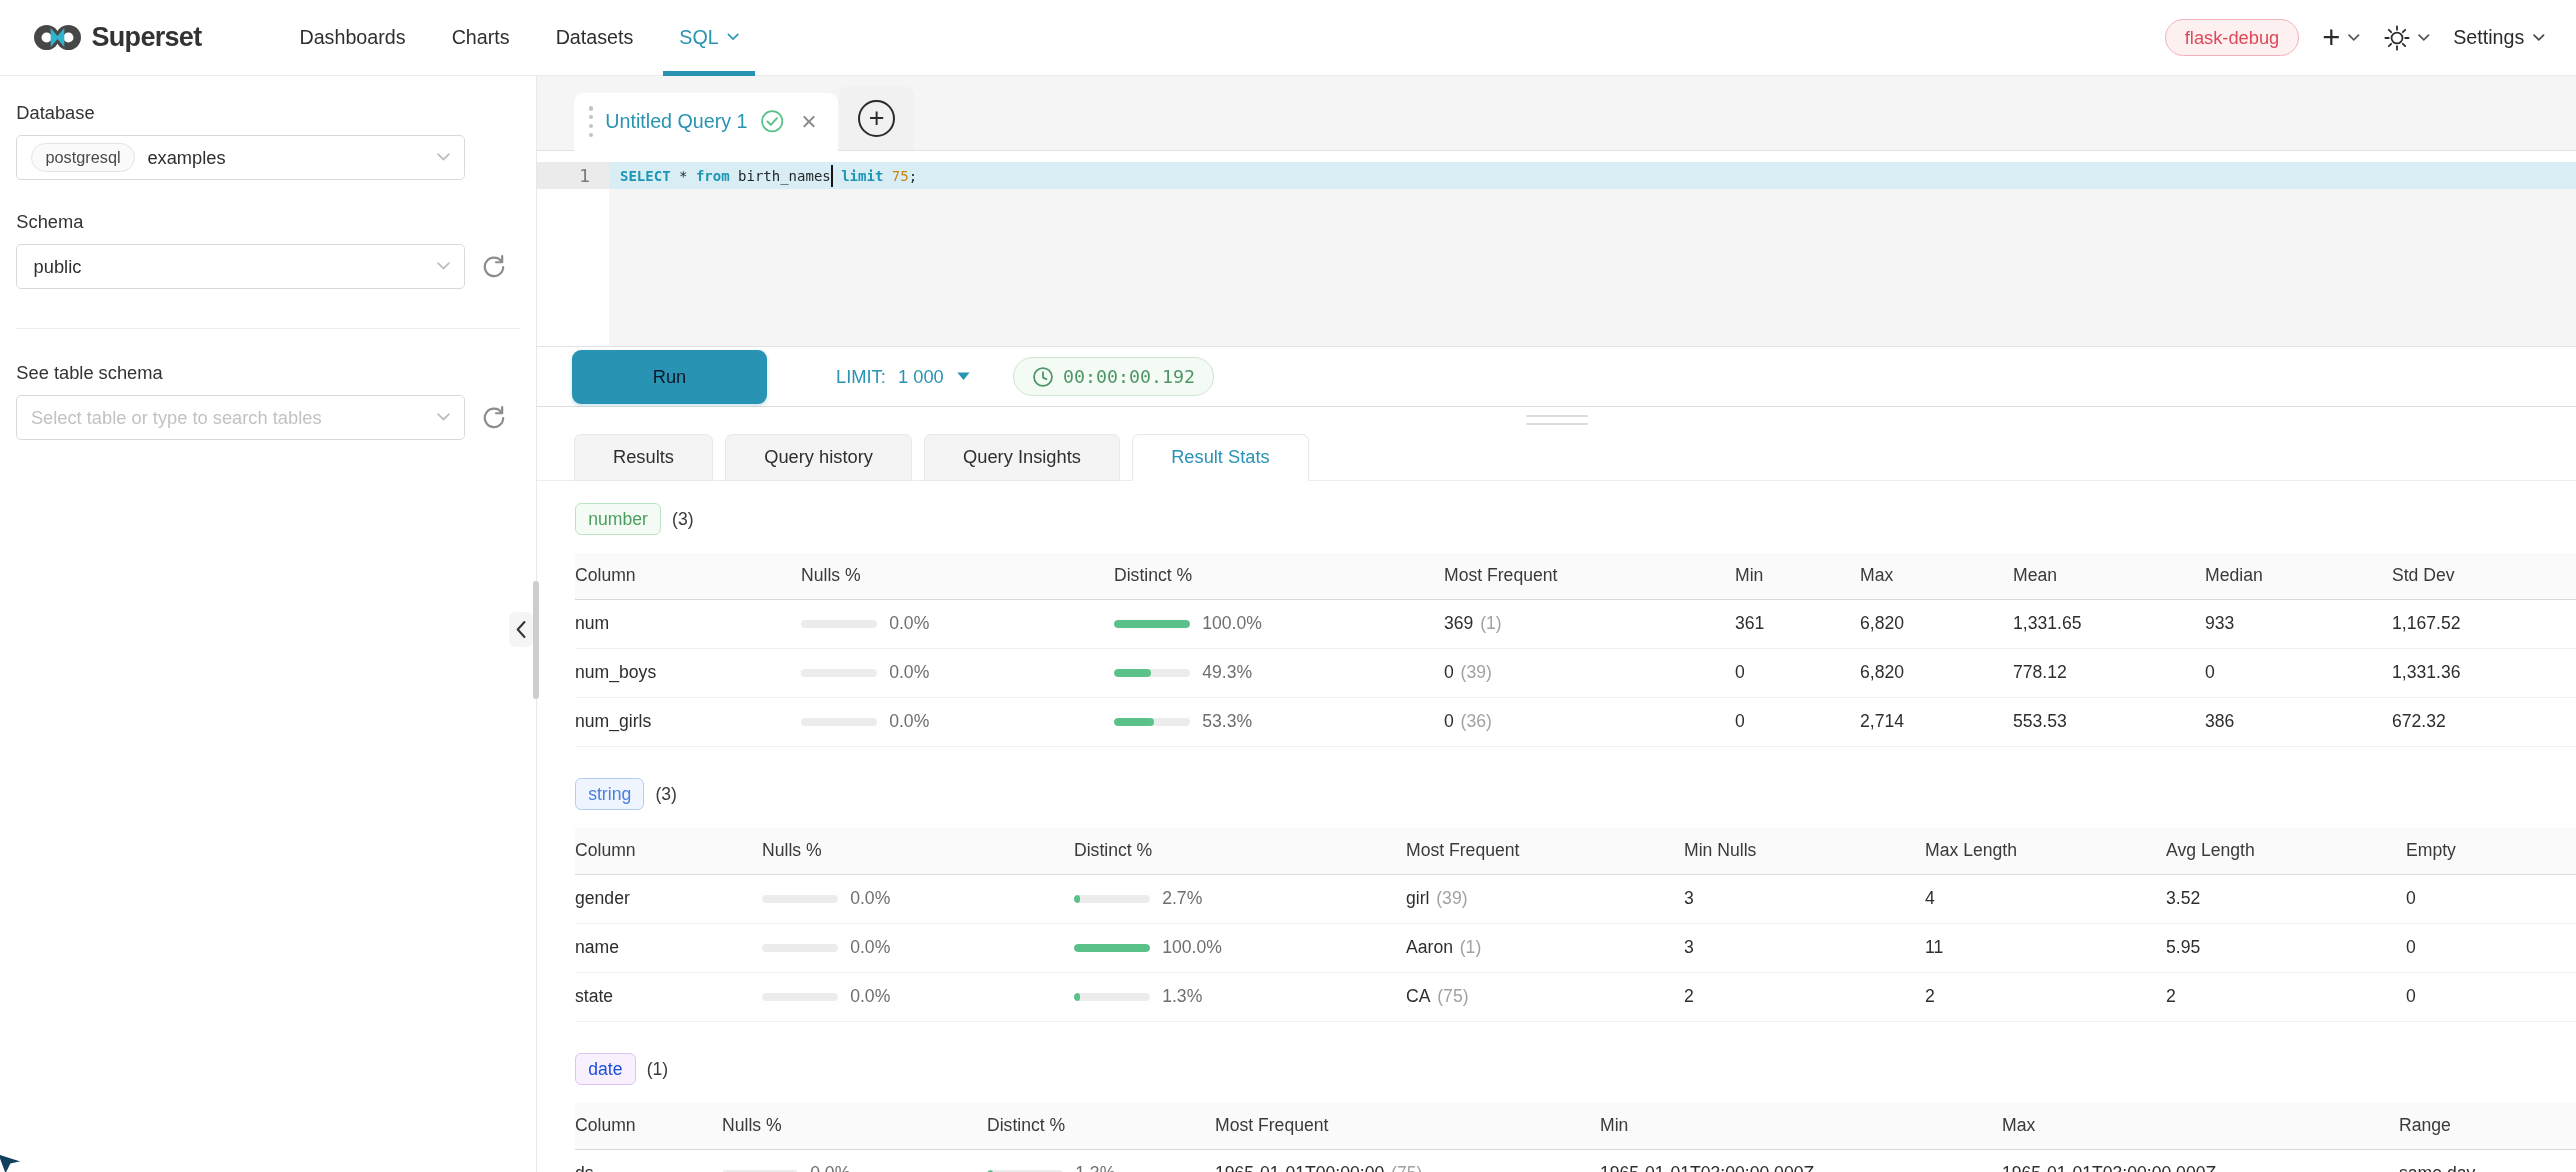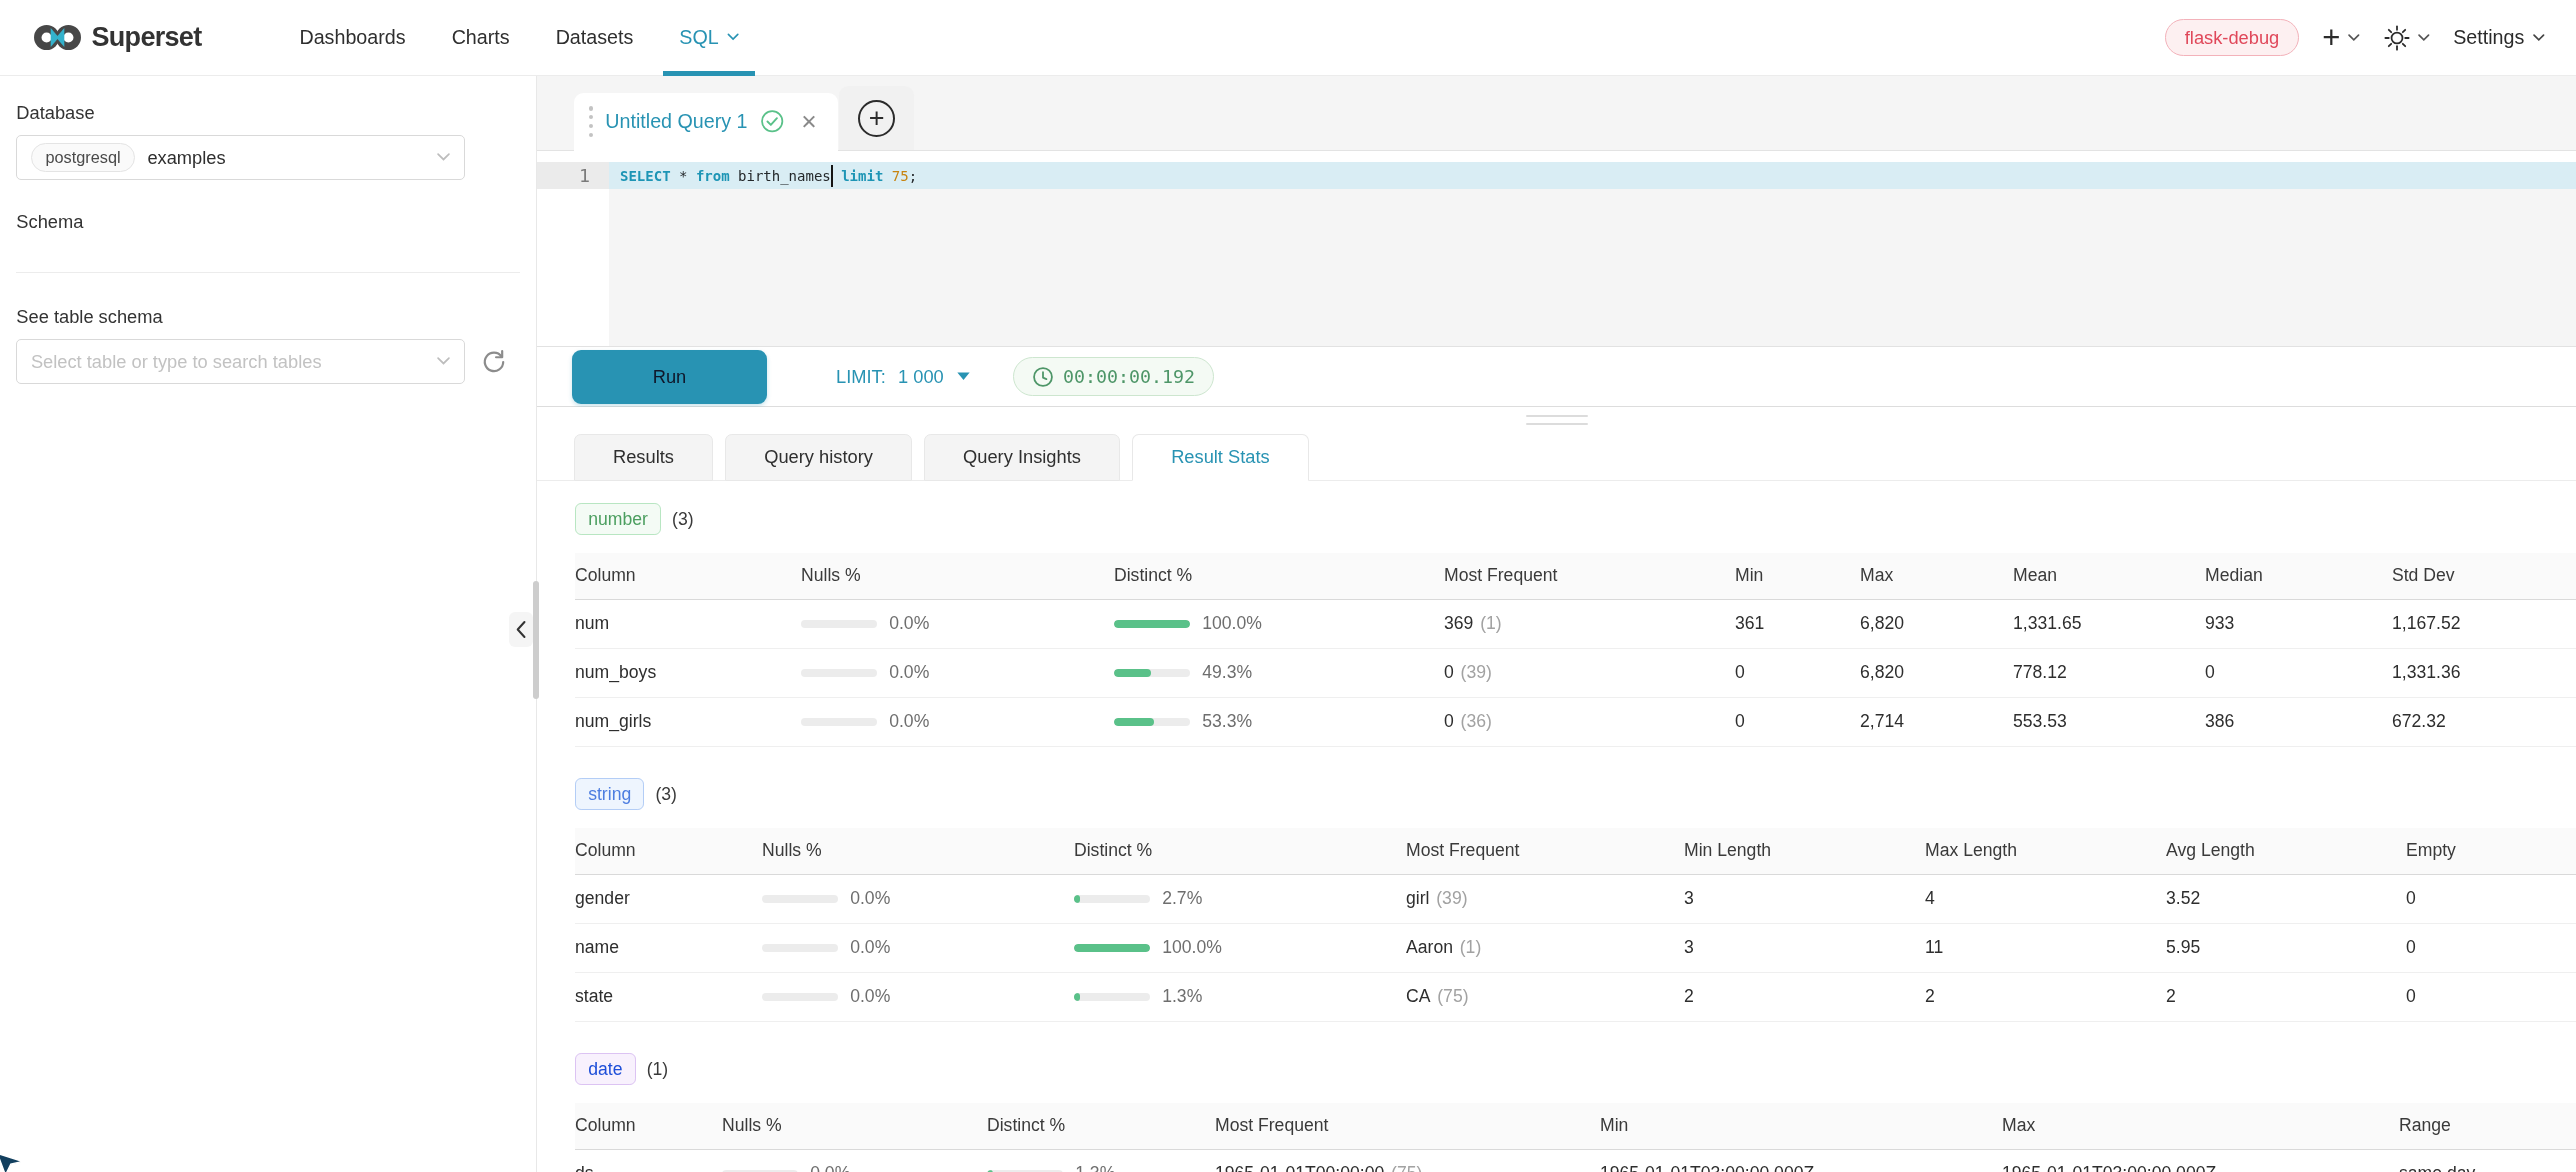--- a/index.html
+++ b/index.html
@@ -210,6 +210,20 @@
     </div>
 
     <div class="side-label" style="margin-top:31px;">Schema</div>
+    <div class="select-row">
+      <div class="select">
+        <span class="select-value" style="margin-left:2.7px;">public</span>
+        <svg class="chev" width="15" height="10.2" viewBox="0 0 22 15">
+            <path d="M3 3 L11 11 L19 3" fill="none" stroke="#bdbdbd" stroke-width="2.5" stroke-linecap="round"></path>
+          </svg>
+      </div>
+      <span class="refresh-btn">
+        <svg width="30" height="30" viewBox="0 0 44 44">
+          <path d="M33 14 A13.5 13.5 0 1 0 35.5 22" fill="none" stroke="#8c8c8c" stroke-width="3.2" stroke-linecap="round"></path>
+          <path d="M34 6 L34 15 L25 15" fill="none" stroke="#8c8c8c" stroke-width="3.2" stroke-linecap="round" stroke-linejoin="round"></path>
+        </svg>
+      </span>
+    </div>
 
     <div class="side-divider"></div>
 

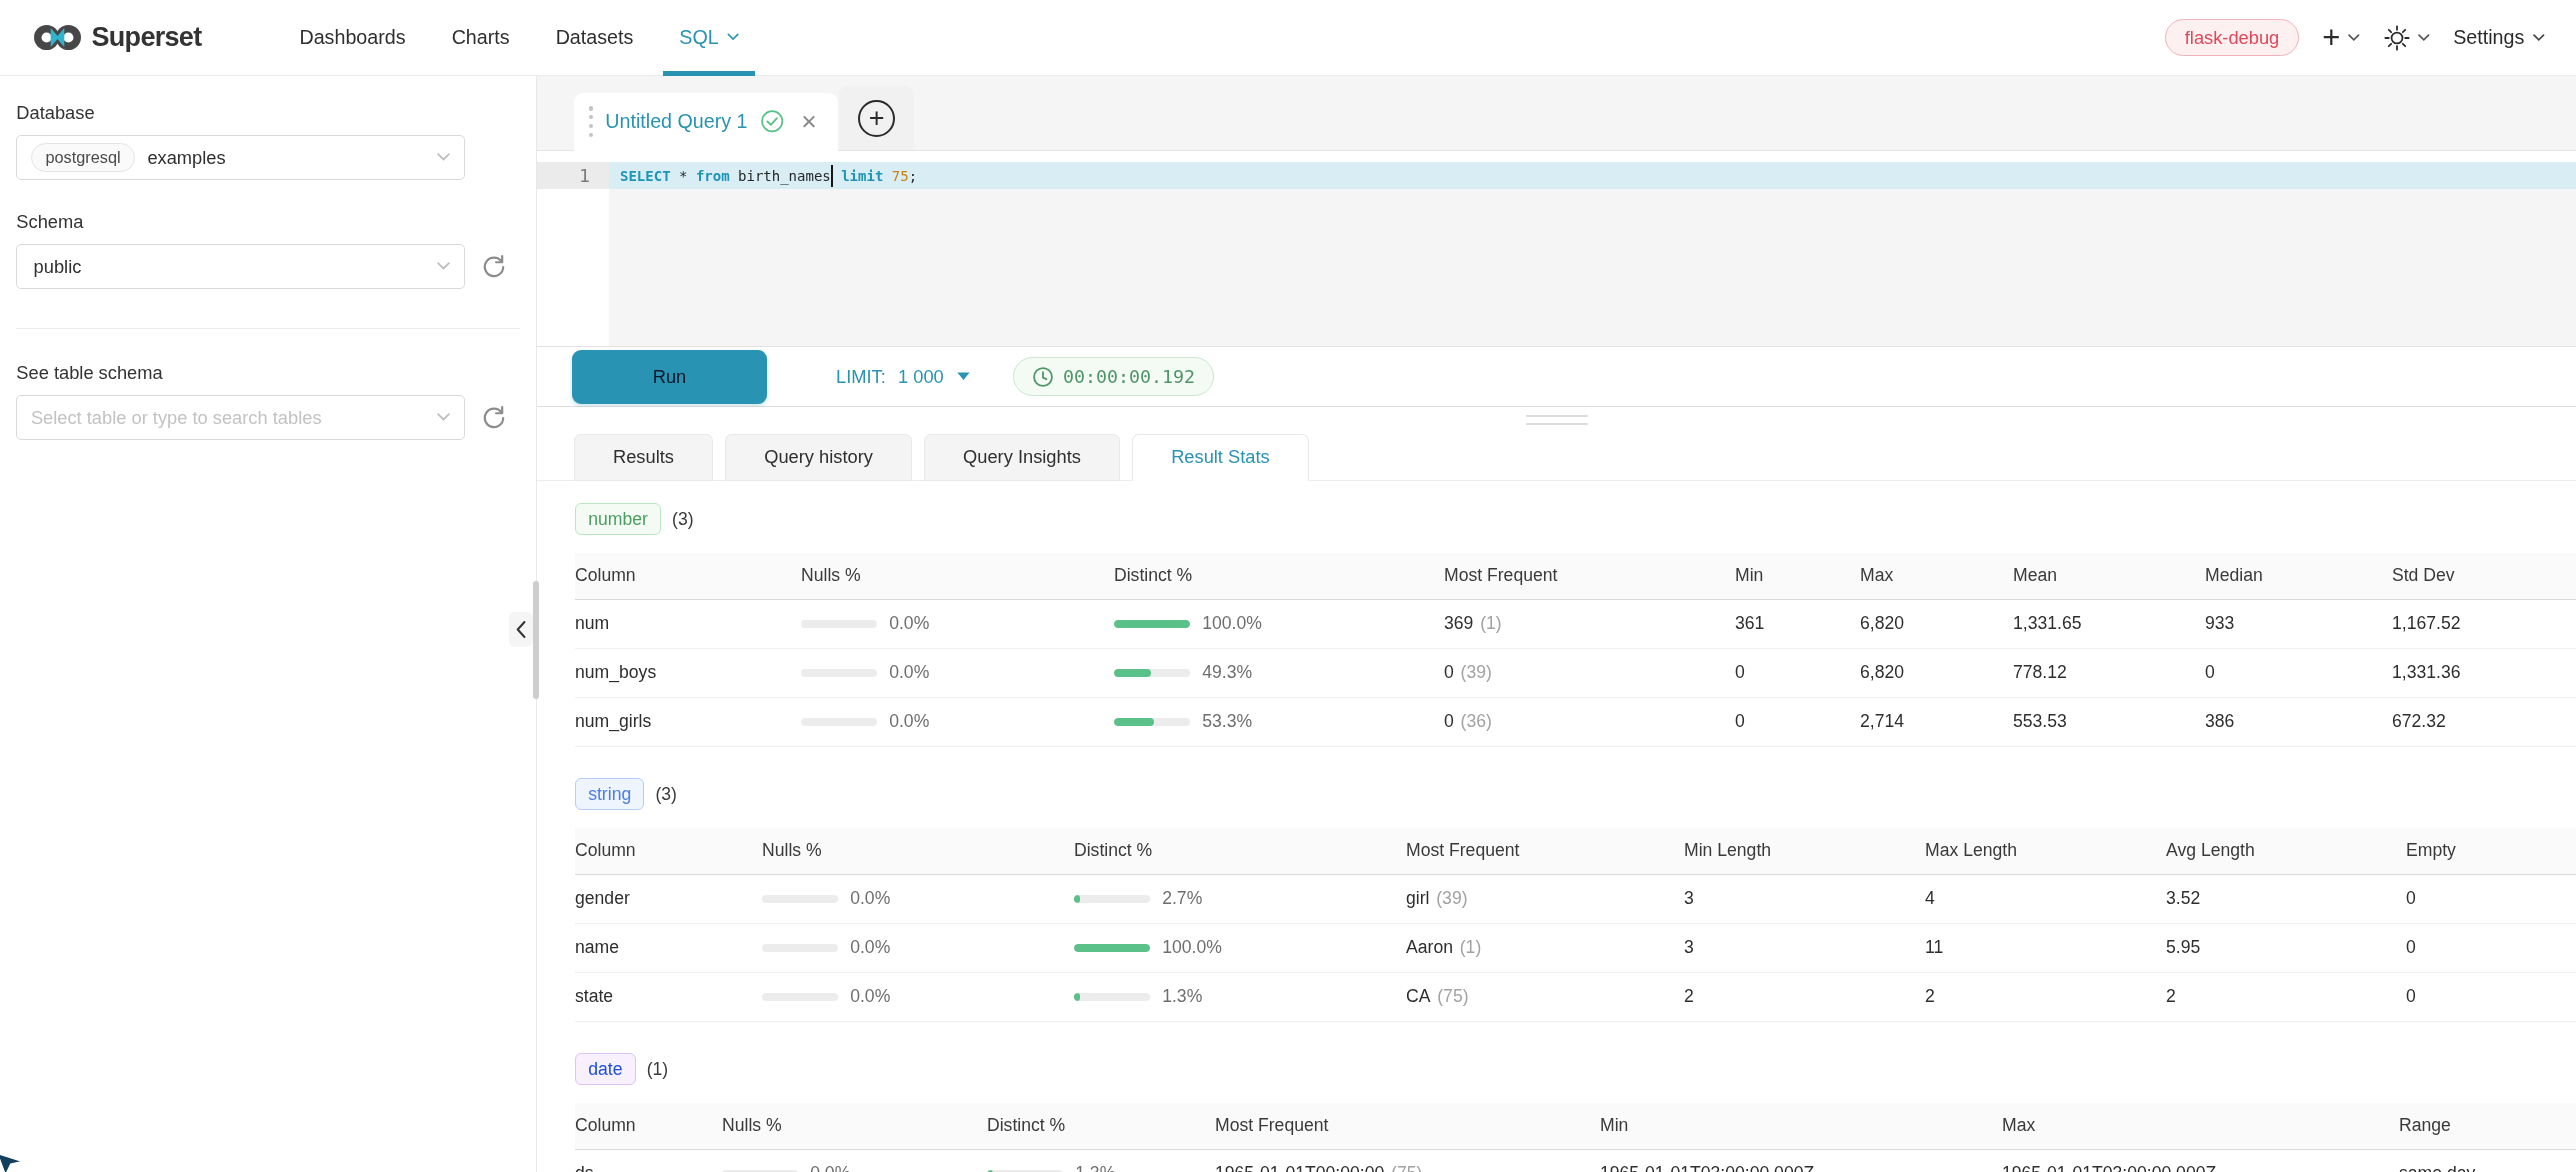--- a/index.html
+++ b/index.html
@@ -421,7 +421,7 @@
               <div class="cell">Nulls %</div>
               <div class="cell">Distinct %</div>
               <div class="cell">Most Frequent</div>
-              <div class="cell">Min Length</div>
+              <div class="cell">Min Nulls</div>
               <div class="cell">Max Length</div>
               <div class="cell">Avg Length</div>
               <div class="cell">Empty</div>

